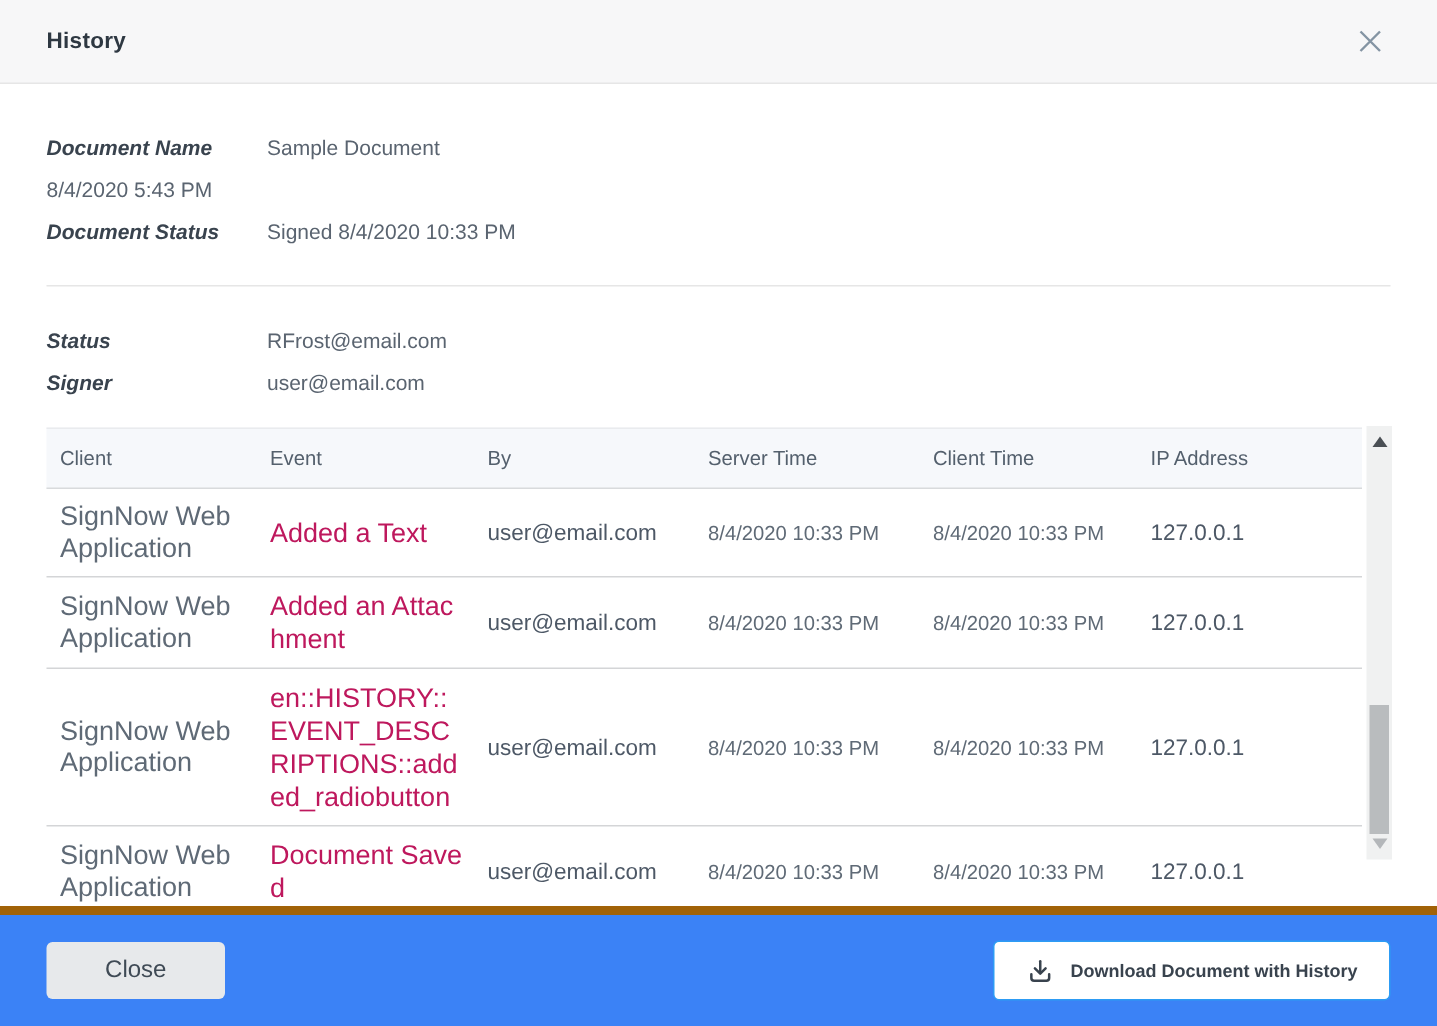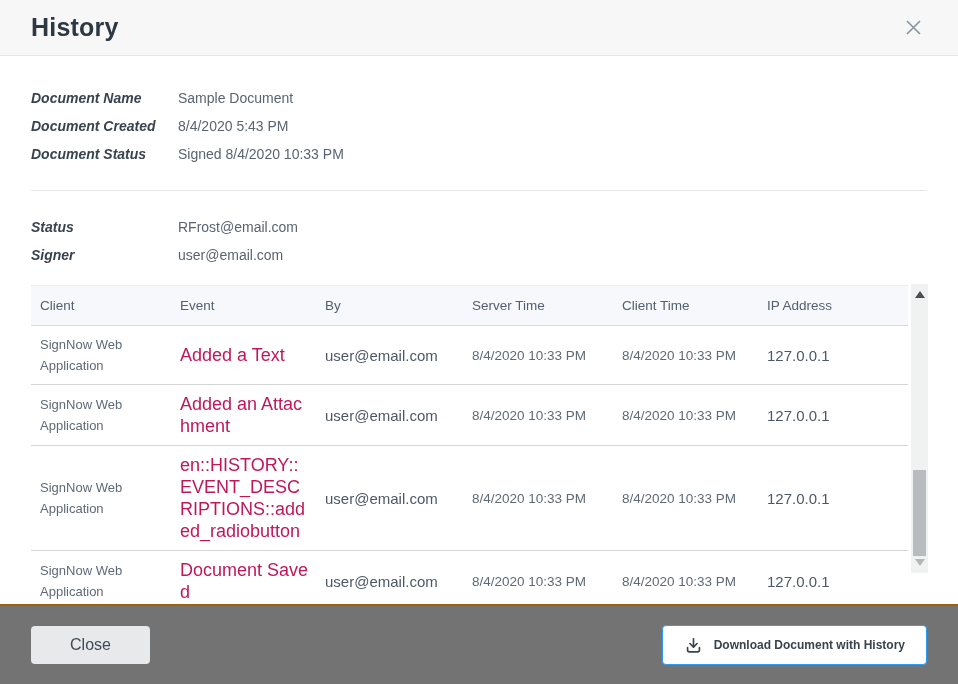--- a/index.html
+++ b/index.html
@@ -22,7 +22,7 @@
     padding: 0 31px;
   }
   .modal-title {
-    font-size: 25px;
+    font-size: 15px;
     font-weight: 700;
     color: #2e3842;
     letter-spacing: 0.2px;

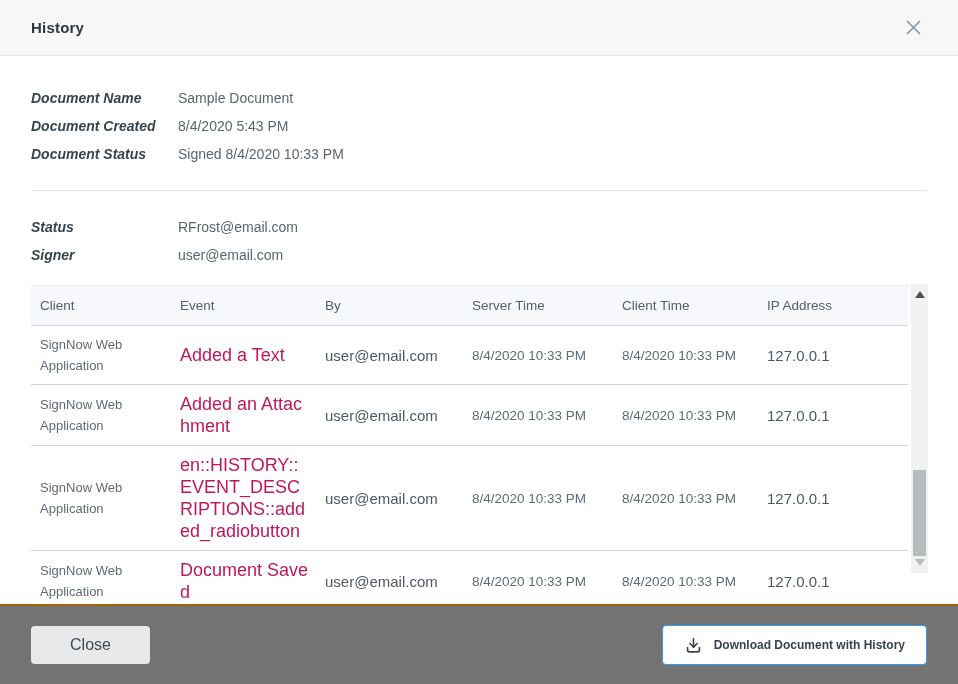--- a/index.html
+++ b/index.html
@@ -175,7 +175,6 @@
         <span class="info-value">Sample Document</span>
       </div>
       <div class="info-row">
-        <span class="info-label">Document Created</span>
         <span class="info-value">8/4/2020 5:43 PM</span>
       </div>
       <div class="info-row">

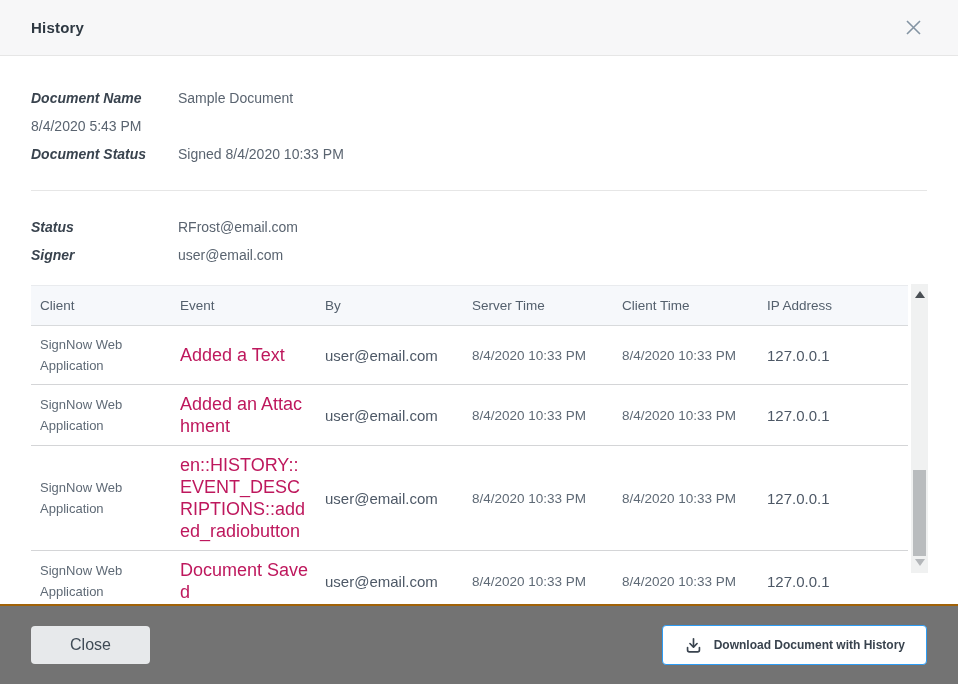--- a/index.html
+++ b/index.html
@@ -75,7 +75,7 @@
     padding: 8px 0;
   }
   .t-row > div { padding-left: 9px; padding-right: 6px; }
-  .cell-client { font-size: 13px; color: #5f6a76; line-height: 21px; }
+  .cell-client { font-size: 18px; color: #5f6a76; line-height: 21px; }
   .cell-event  { font-size: 18px; color: #be185d; line-height: 22px; word-break: break-all; }
   .cell-by, .cell-ip { font-size: 15px; color: #4d5866; }
   .cell-server-time, .cell-client-time { font-size: 13.5px; color: #5f6a76; }

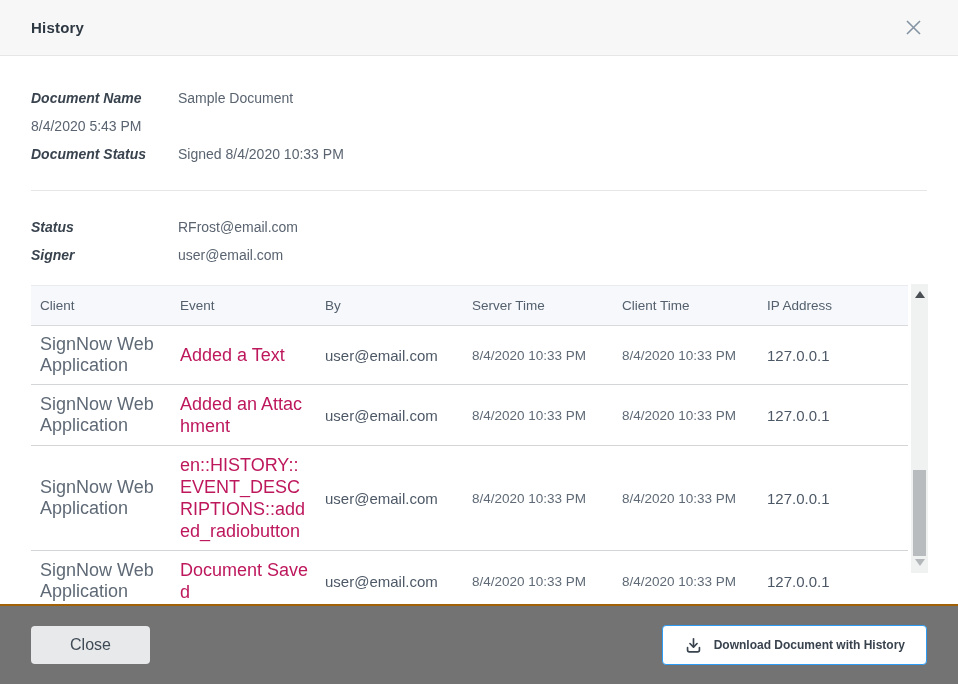--- a/index.html
+++ b/index.html
@@ -118,8 +118,8 @@
     position: absolute;
     left: 0; bottom: 0;
     width: 958px; height: 80px;
-    border-top: 2px solid #a16207;
-    background: #737373;
+    border-top: 6px solid #a16207;
+    background: #3b82f6;
     display: flex;
     align-items: center;
     padding: 0 31px;

